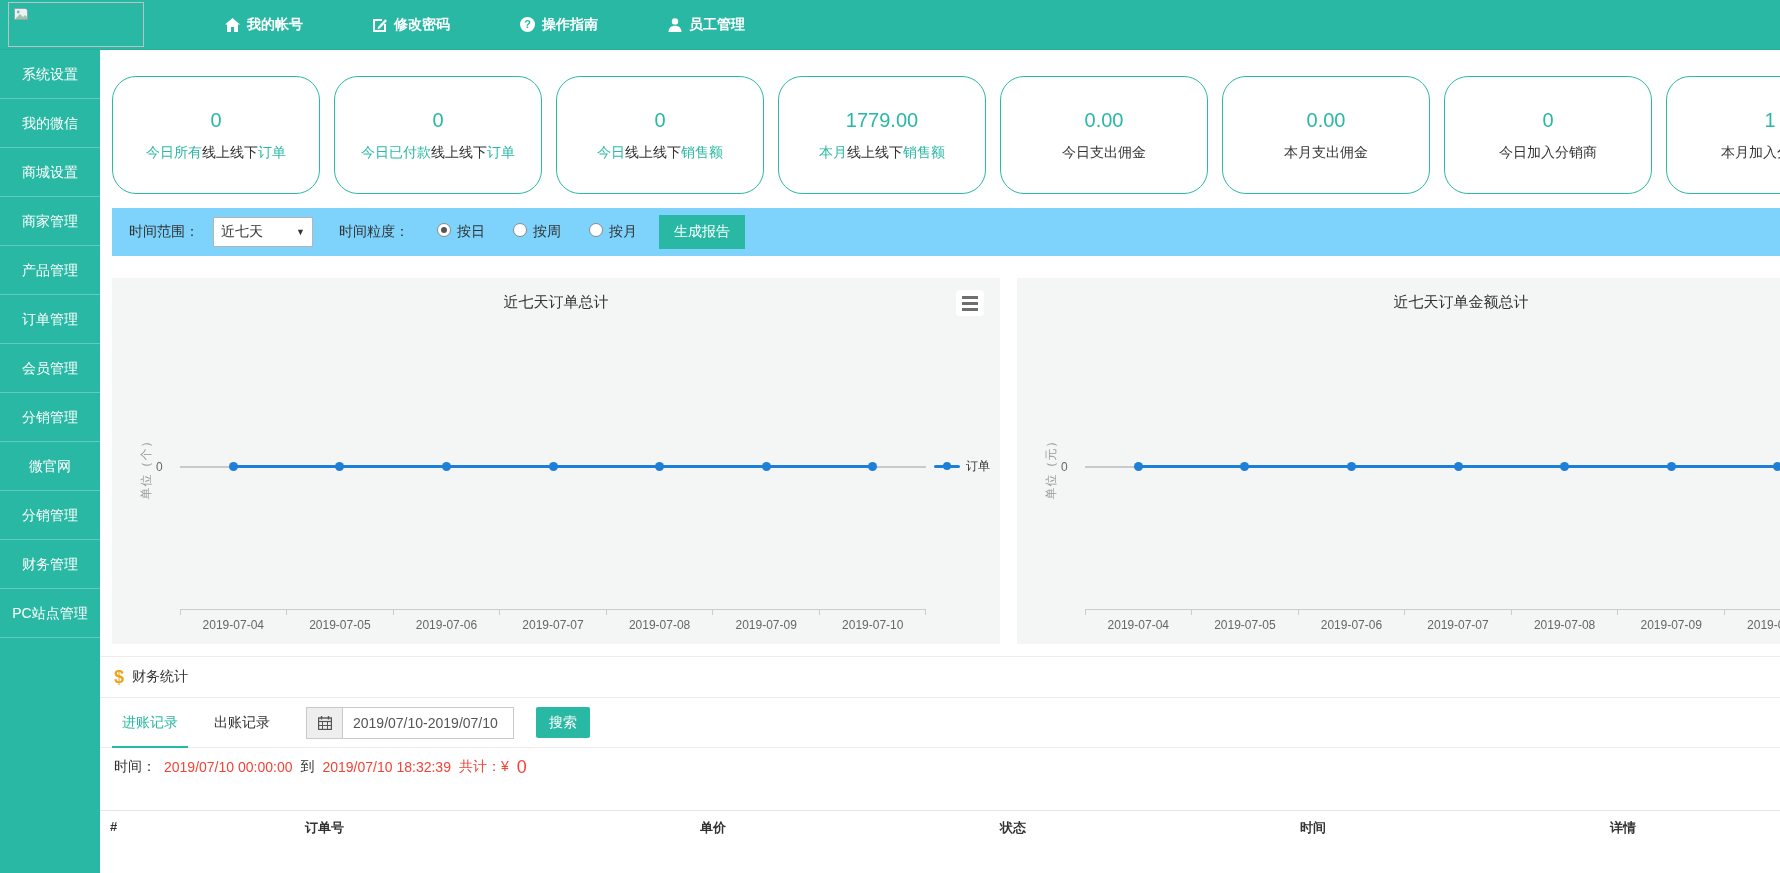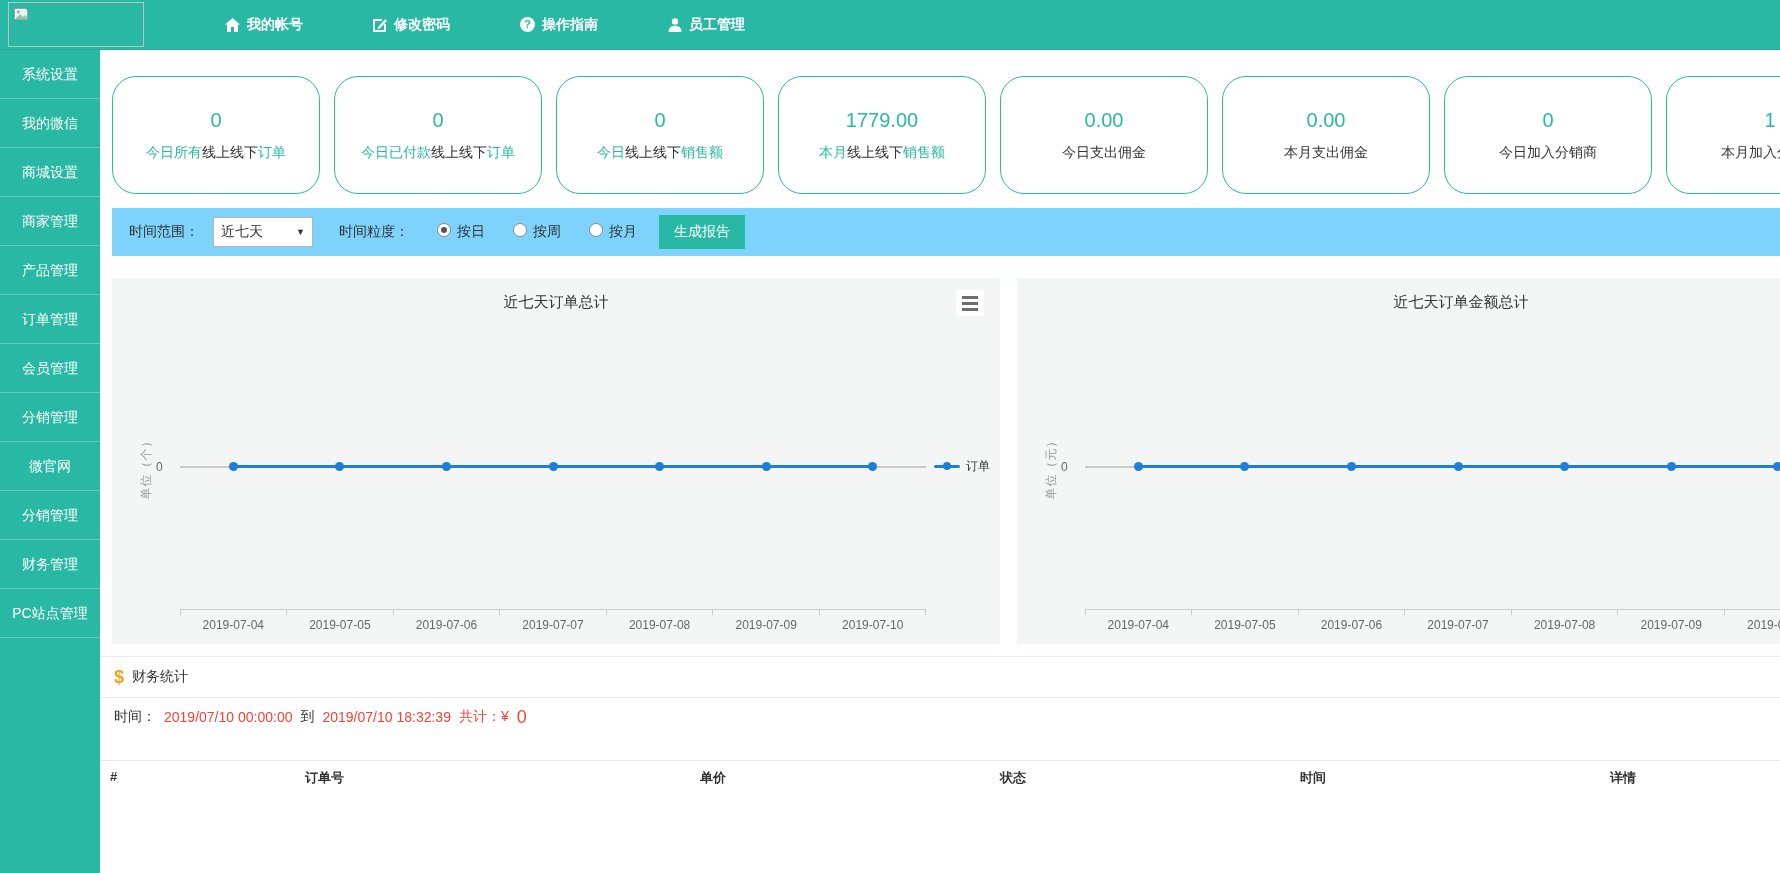--- a/index.html
+++ b/index.html
@@ -321,6 +321,25 @@
         <span class="fin-title">财务统计</span>
       </div>
 
+      <div class="tabsrow">
+        <div class="tab active">进账记录</div>
+        <div class="tab">出账记录</div>
+        <div class="dategroup">
+          <div class="date-addon">
+            <svg width="14" height="14" viewBox="0 0 14 14">
+                <rect x="0.5" y="2" width="13" height="11.5" fill="none" stroke="#555" stroke-width="1.4"></rect>
+                <line x1="3.5" y1="0" x2="3.5" y2="3.5" stroke="#555" stroke-width="1.4"></line>
+                <line x1="10.5" y1="0" x2="10.5" y2="3.5" stroke="#555" stroke-width="1.4"></line>
+                <line x1="0.5" y1="5.5" x2="13.5" y2="5.5" stroke="#555" stroke-width="1.2"></line>
+                <line x1="4.5" y1="5.5" x2="4.5" y2="13.5" stroke="#555" stroke-width="1"></line>
+                <line x1="9.5" y1="5.5" x2="9.5" y2="13.5" stroke="#555" stroke-width="1"></line>
+                <line x1="0.5" y1="9.5" x2="13.5" y2="9.5" stroke="#555" stroke-width="1"></line>
+              </svg>
+          </div>
+          <input class="date-input" type="text" value="2019/07/10-2019/07/10" style="">
+        </div>
+        <button class="search-btn">搜索</button>
+      </div>
 
       <div class="timerow">
         <span>时间：</span>

